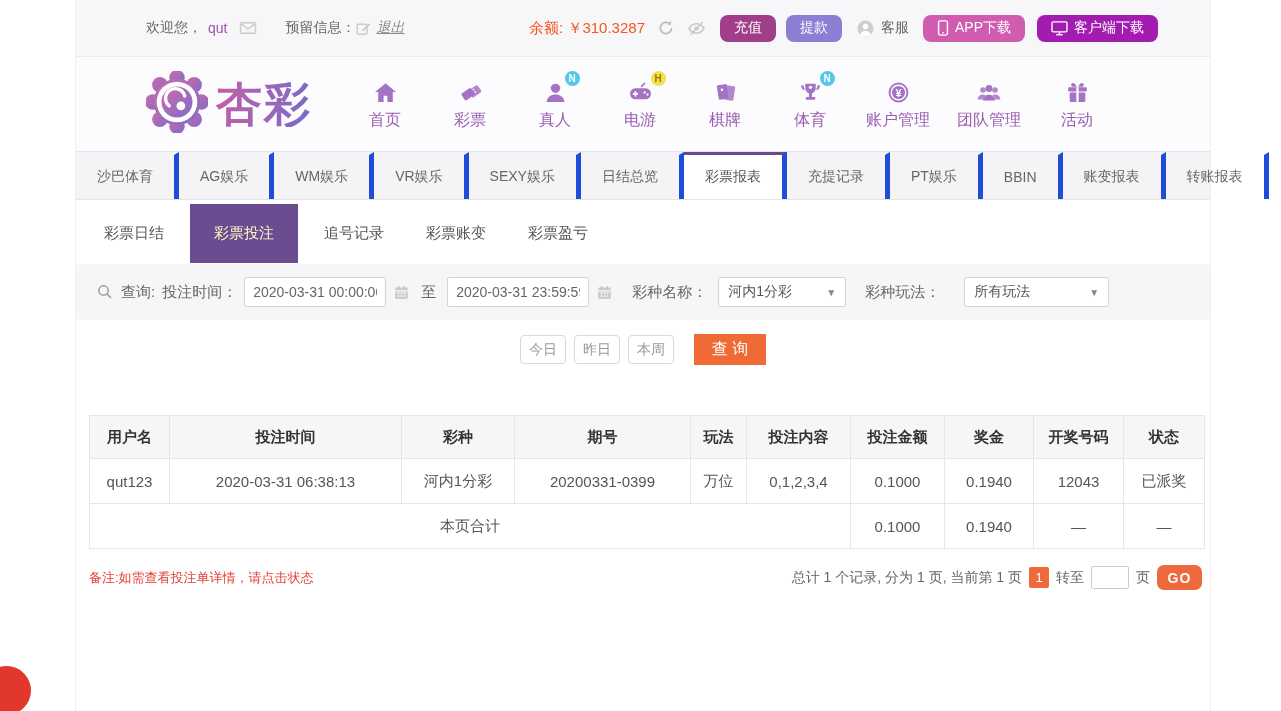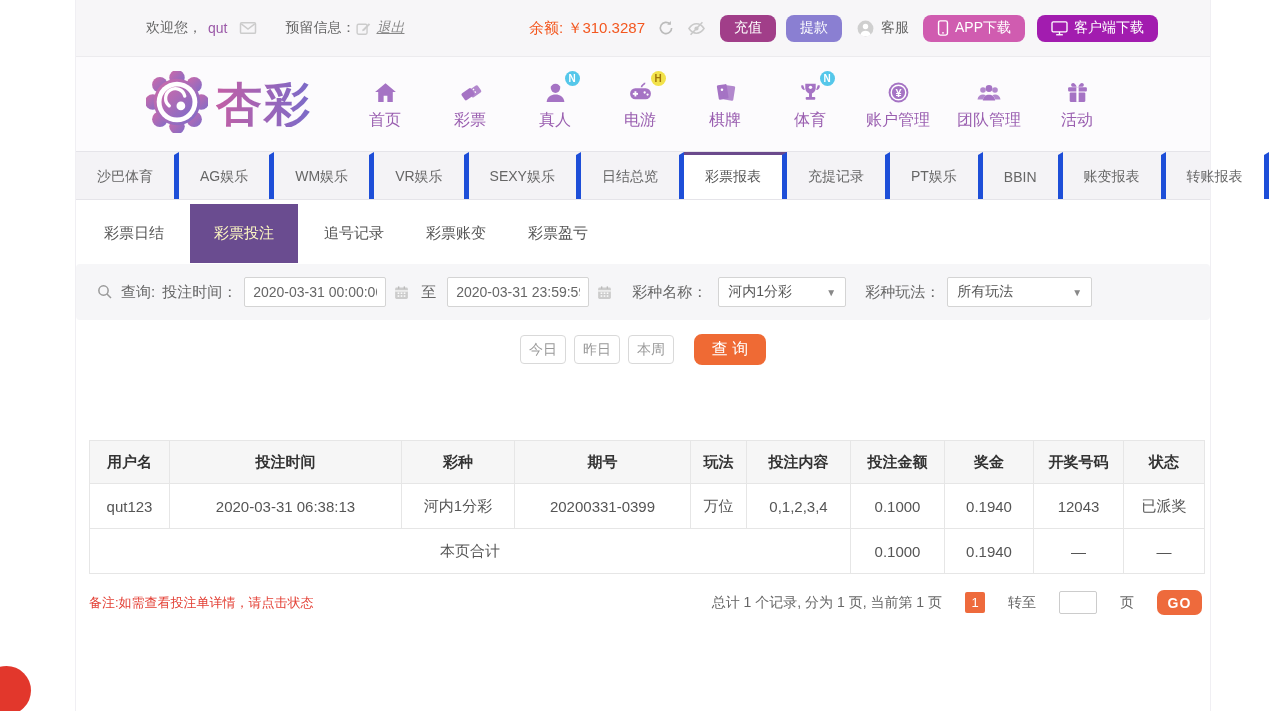--- a/index.html
+++ b/index.html
@@ -66,7 +66,7 @@
     font-size:14px; color:#555; }
   .sel .chev { color:#888; font-size:10px; margin-left:14px; }
   .sel-lottery { width:128px; margin-left:4px; }
-  .sel-play { width:145px; margin-left:0; }
+  .sel-play { width:145px; margin-left:17px; }
   .ml14 { margin-left:12px; }
 
   

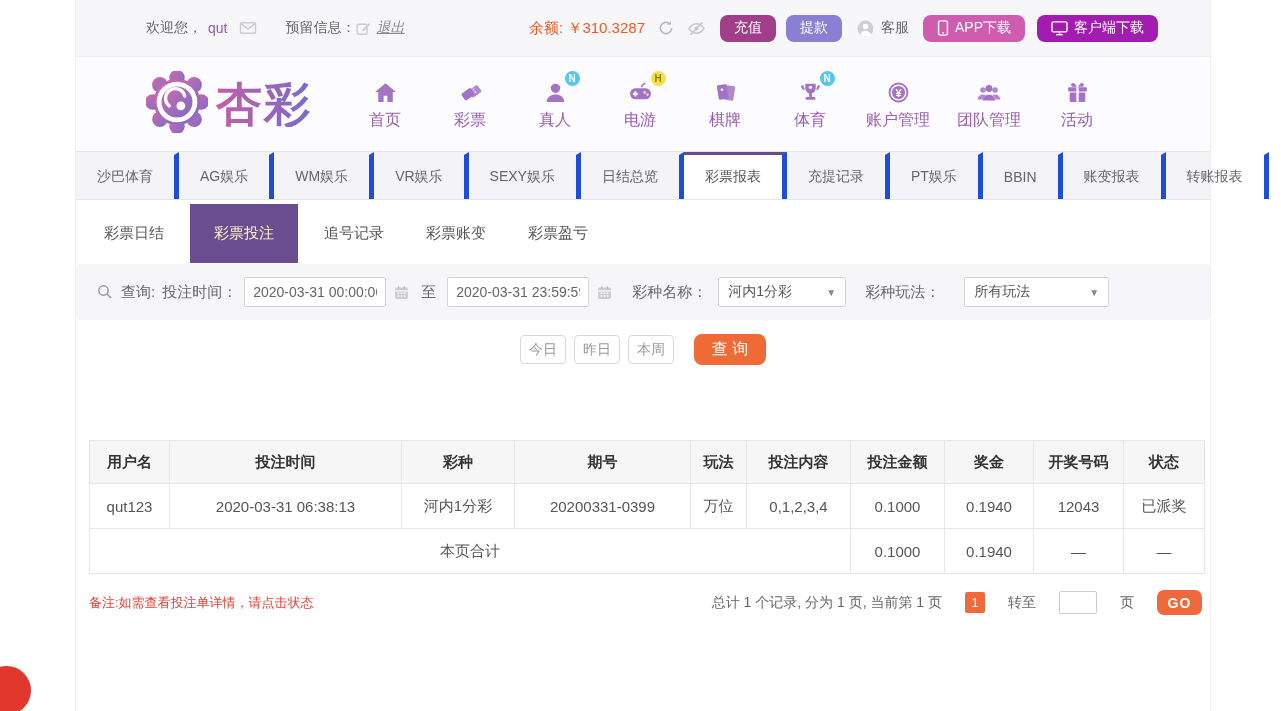--- a/index.html
+++ b/index.html
@@ -73,7 +73,7 @@
   .actions { margin-top:14px; display:flex; justify-content:center; align-items:center; gap:8px; }
   .daybtn { width:46px; height:29px; background:#fff; border:1px solid #d9d9d9; border-radius:4px;
     color:#999; font-size:14px; display:flex; align-items:center; justify-content:center; cursor:pointer; }
-  .searchbtn { width:72px; height:31px; background:#ef6a34; border-radius:8px; color:#fff;
+  .searchbtn { width:72px; height:31px; background:#ef6a34; border-radius:0; color:#fff;
     font-size:16px; display:flex; align-items:center; justify-content:center; margin-left:12px; cursor:pointer; }
 
   

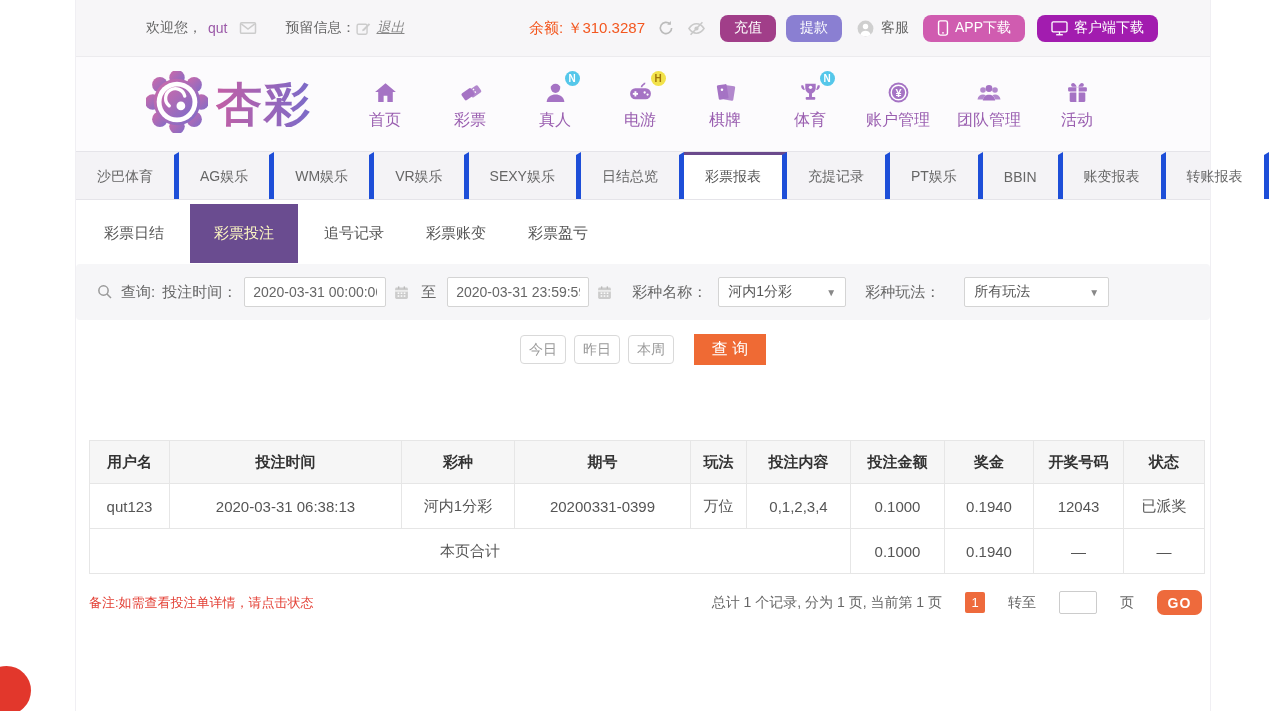--- a/index.html
+++ b/index.html
@@ -77,7 +77,7 @@
     font-size:16px; display:flex; align-items:center; justify-content:center; margin-left:12px; cursor:pointer; }
 
   
-  table.bet { border-collapse:collapse; table-layout:fixed; width:1115px; margin:75px 8px 0 13px; }
+  table.bet { border-collapse:collapse; table-layout:fixed; width:1115px; margin:50px 8px 0 13px; }
   table.bet th, table.bet td { border:1px solid #e6e6e6; text-align:center; font-size:15px; }
   table.bet th { height:43px; background:#f6f6f6; color:#333; font-weight:bold; }
   table.bet td { height:45px; color:#555; background:#fff; }

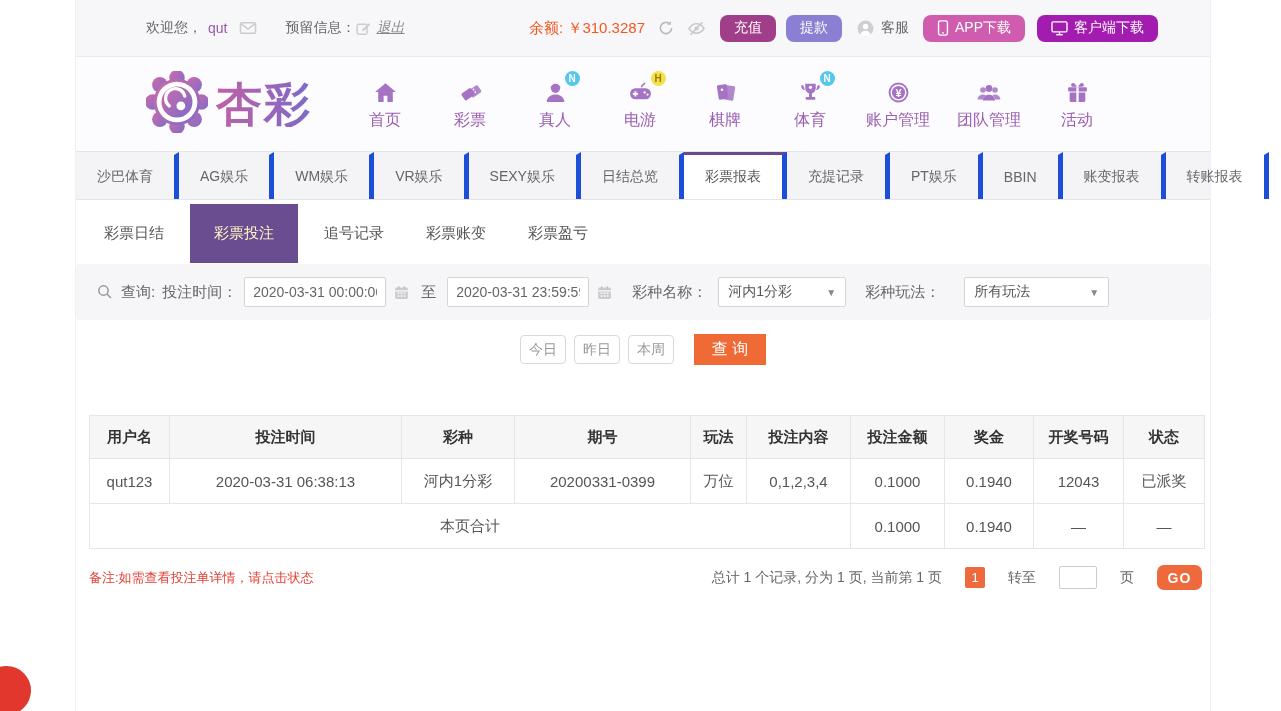--- a/index.html
+++ b/index.html
@@ -86,7 +86,7 @@
   
   .tfoot { margin:16px 8px 0 13px; display:flex; justify-content:space-between; align-items:center; }
   .remark { color:#e33e33; font-size:13px; }
-  .pager { display:flex; align-items:center; gap:23px; color:#666; font-size:14px;justify-content:flex-end; }
+  .pager { display:flex; align-items:center; gap:7px; color:#666; font-size:14px;justify-content:flex-end; }
   .curpage { width:20px; height:21px; background:#ee6a3c; color:#fff; border-radius:2px;
     display:flex; align-items:center; justify-content:center; font-size:13px; }
   .pageinput { width:38px; height:23px; border:1px solid #ccc; border-radius:2px; background:#fff; padding:0 4px; font-family:inherit; }

